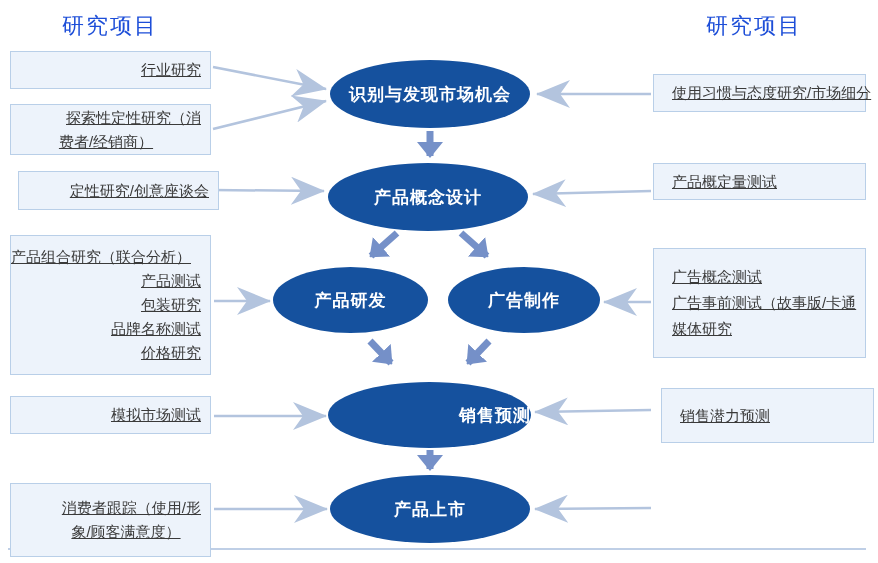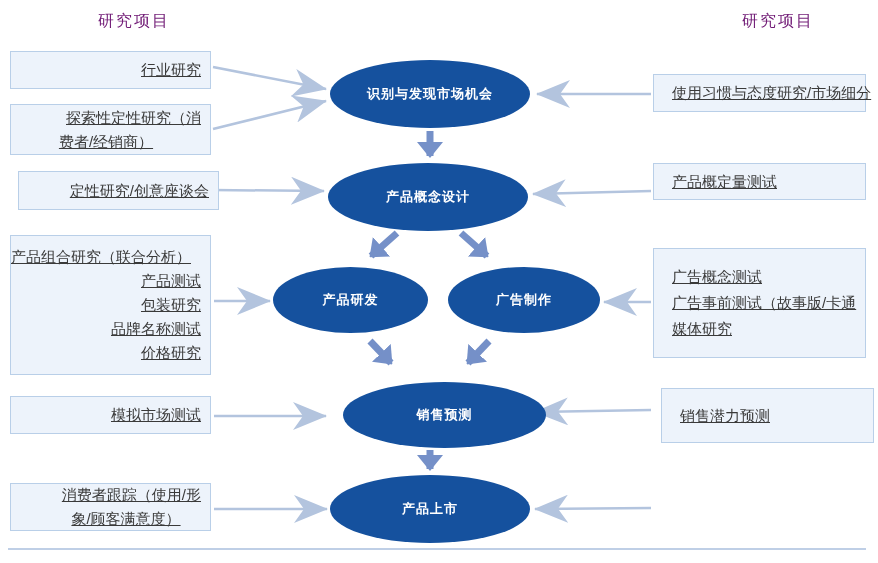--- a/index.html
+++ b/index.html
@@ -8,8 +8,8 @@
     font-family:"Liberation Sans","DejaVu Sans",sans-serif;color:#3a3a3a;
   }
   .col-header{
-    position:absolute;font-size:16px;letter-spacing:2px;color:#701a75;
-    text-align:right;width:120px;
+    position:absolute;font-size:22px;letter-spacing:2px;color:#1d4ed8;
+    text-align:center;width:120px;
   }
   .rbox{
     position:absolute;box-sizing:border-box;

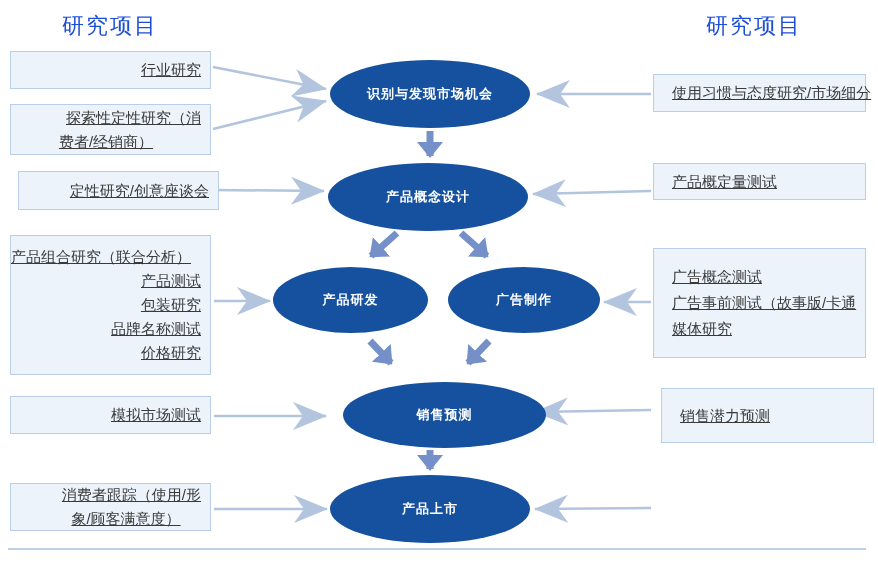--- a/index.html
+++ b/index.html
@@ -23,7 +23,7 @@
   .stage{
     position:absolute;background:#15519e;border-radius:50%;
     display:flex;align-items:center;justify-content:center;
-    color:#ffffff;font-size:13px;font-weight:bold;letter-spacing:1px;
+    color:#ffffff;font-size:17px;font-weight:bold;letter-spacing:1px;
     white-space:nowrap;
   }
   #arrow-layer{position:absolute;left:0;top:0;z-index:1;}

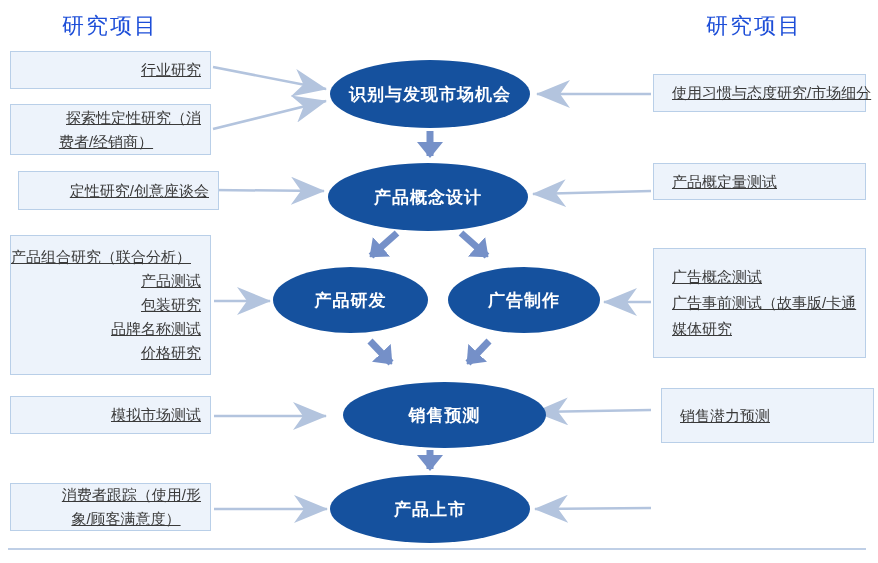--- a/index.html
+++ b/index.html
@@ -84,7 +84,7 @@
   <div class="stage" style="left:448px;top:267px;width:152px;height:66px;">
     <span>广告制作</span>
   </div>
-  <div class="stage" style="left:343px;top:382px;width:203px;height:66px;">
+  <div class="stage" style="left:328px;top:382px;width:203px;height:66px;justify-content:flex-end;">
     <span>销售预测</span>
   </div>
   <div class="stage" style="left:330px;top:475px;width:200px;height:68px;">

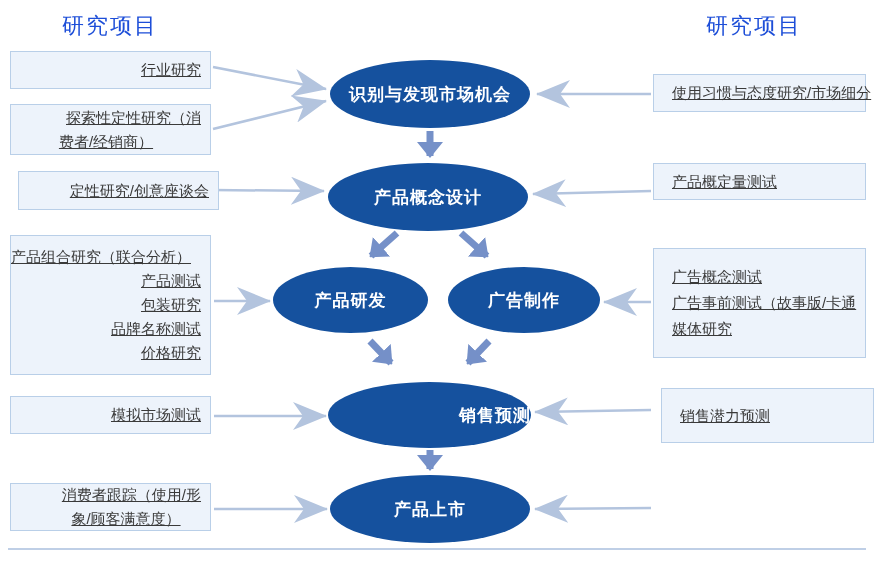--- a/index.html
+++ b/index.html
@@ -111,7 +111,7 @@
   <div class="rbox left-col" style="left:10px;top:396px;width:201px;height:38px;">
     <div class="line">模拟市场测试</div>
   </div>
-  <div class="rbox left-col" style="left:10px;top:483px;width:201px;height:48px;padding-left:40px;">
+  <div class="rbox left-col" style="left:10px;top:483px;width:201px;height:74px;padding-left:40px;">
     <div class="line">消费者跟踪（使用/形</div>
     <div class="line" style="align-self:center;">象/顾客满意度）</div>
   </div>

